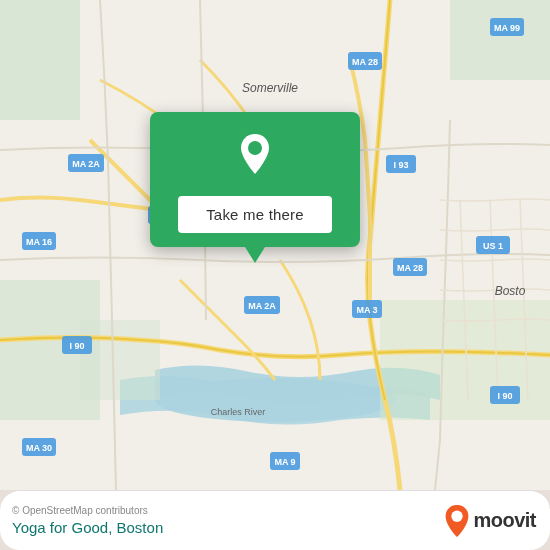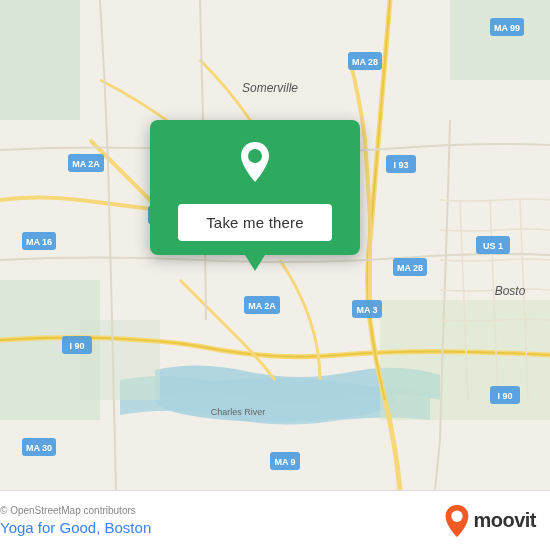--- a/index.html
+++ b/index.html
@@ -31,7 +31,7 @@
     
     #popup-card {
       position: absolute;
-      top: 120px;
+      top: 112px;
       left: 150px;
       width: 210px;
       background: #2daa5f;

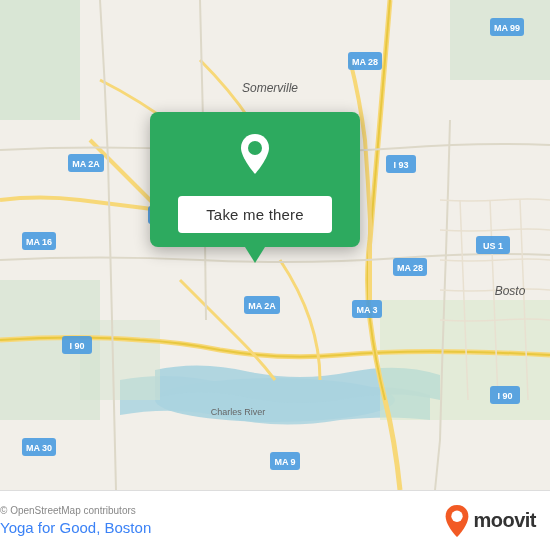--- a/index.html
+++ b/index.html
@@ -81,8 +81,9 @@
       display: flex;
       align-items: center;
       justify-content: space-between;
-      padding: 0 14px 0 0;
+      padding: 0 14px 0 12px;
       border-top: 1px solid #ddd;
+      border-radius: 20px;
     }
 
     #bottom-left {

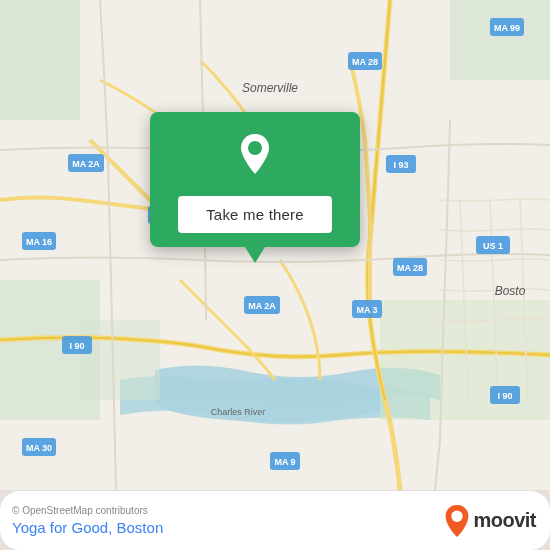--- a/index.html
+++ b/index.html
@@ -99,7 +99,7 @@
 
     #location-label {
       font-size: 15px;
-      color: #3b82f6;
+      color: #0f766e;
       font-weight: 400;
     }
 

